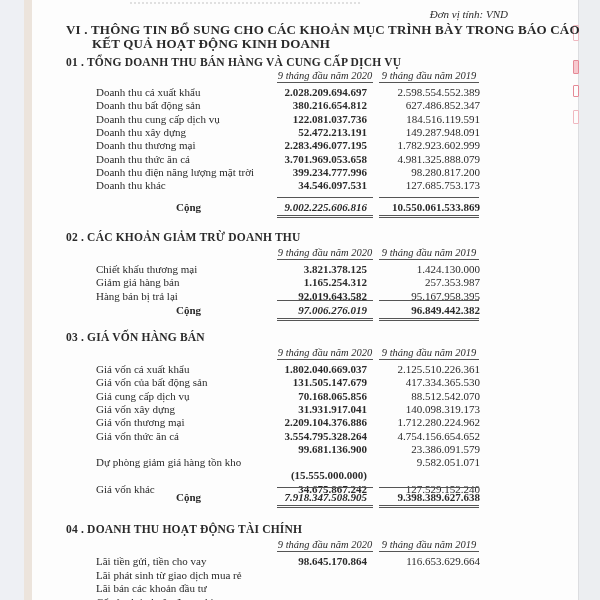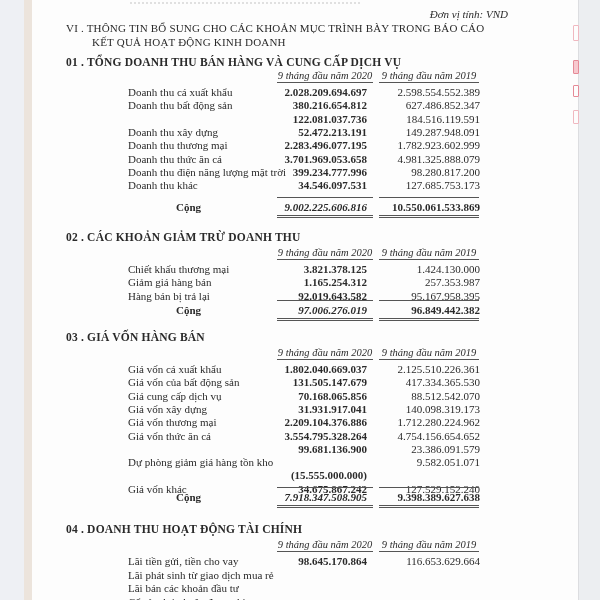--- a/index.html
+++ b/index.html
@@ -25,7 +25,7 @@
   .topfrag { position:absolute; left:130px; top:-6px; width:230px; height:8px; border-bottom:2px dotted #c4c4c4; opacity:.5; }
 
   .unit { position:absolute; right:92px; top:8px; font-size:11px; font-style:italic; }
-  .h-main { position:absolute; left:66px; font-size:11px; font-weight:normal; letter-spacing:.2px; }
+  .h-main { position:absolute; left:66px; font-size:13px; font-weight:bold; letter-spacing:.2px; }
   .h-main.l1 { top:22px; }
   .h-main.l2 { top:36px; left:92px; }
   .sec-title { position:absolute; left:66px; font-size:11.5px; font-weight:bold; letter-spacing:.2px; }

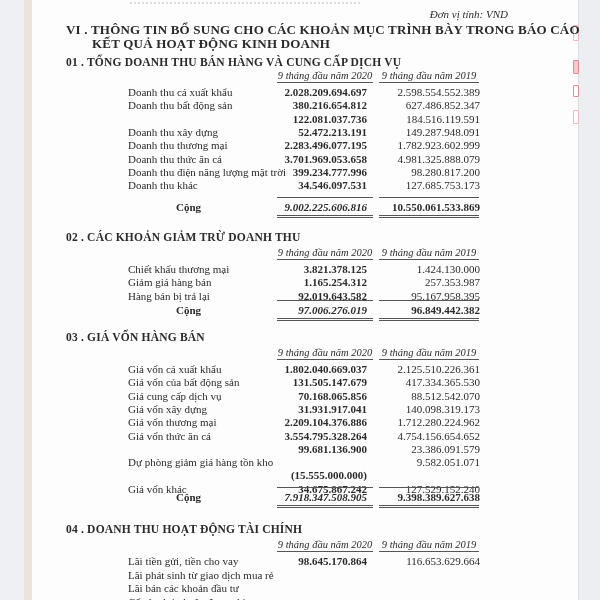--- a/index.html
+++ b/index.html
@@ -38,7 +38,7 @@
   .colhead.c2 { left:379px; width:100px; }
 
   .row { position:absolute; left:96px; width:384px; height:13px; font-size:11px; line-height:13px; }
-  .row .lbl { position:absolute; left:0; top:0; white-space:nowrap;margin-left:32px; }
+  .row .lbl { position:absolute; left:0; top:0; white-space:nowrap; }
   .row .v1 { position:absolute; right:113px; top:0; text-align:left; white-space:nowrap;font-weight:bold; }
   .row .v2 { position:absolute; right:0; top:0; text-align:right; white-space:nowrap; }
 

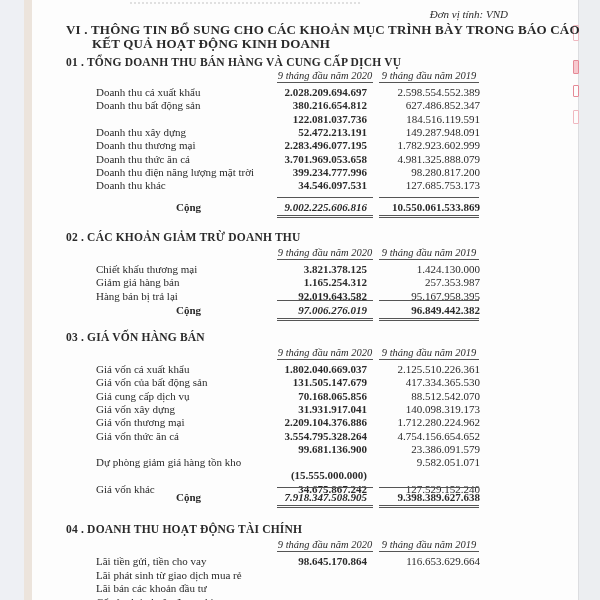--- a/index.html
+++ b/index.html
@@ -81,6 +81,7 @@
       <span class="v2">627.486.852.347</span>
     </div>
     <div class="row" style="top: 113px;">
+      <span class="lbl">Doanh thu cung cấp dịch vụ</span>
       <span class="v1">122.081.037.736</span>
       <span class="v2">184.516.119.591</span>
     </div>

